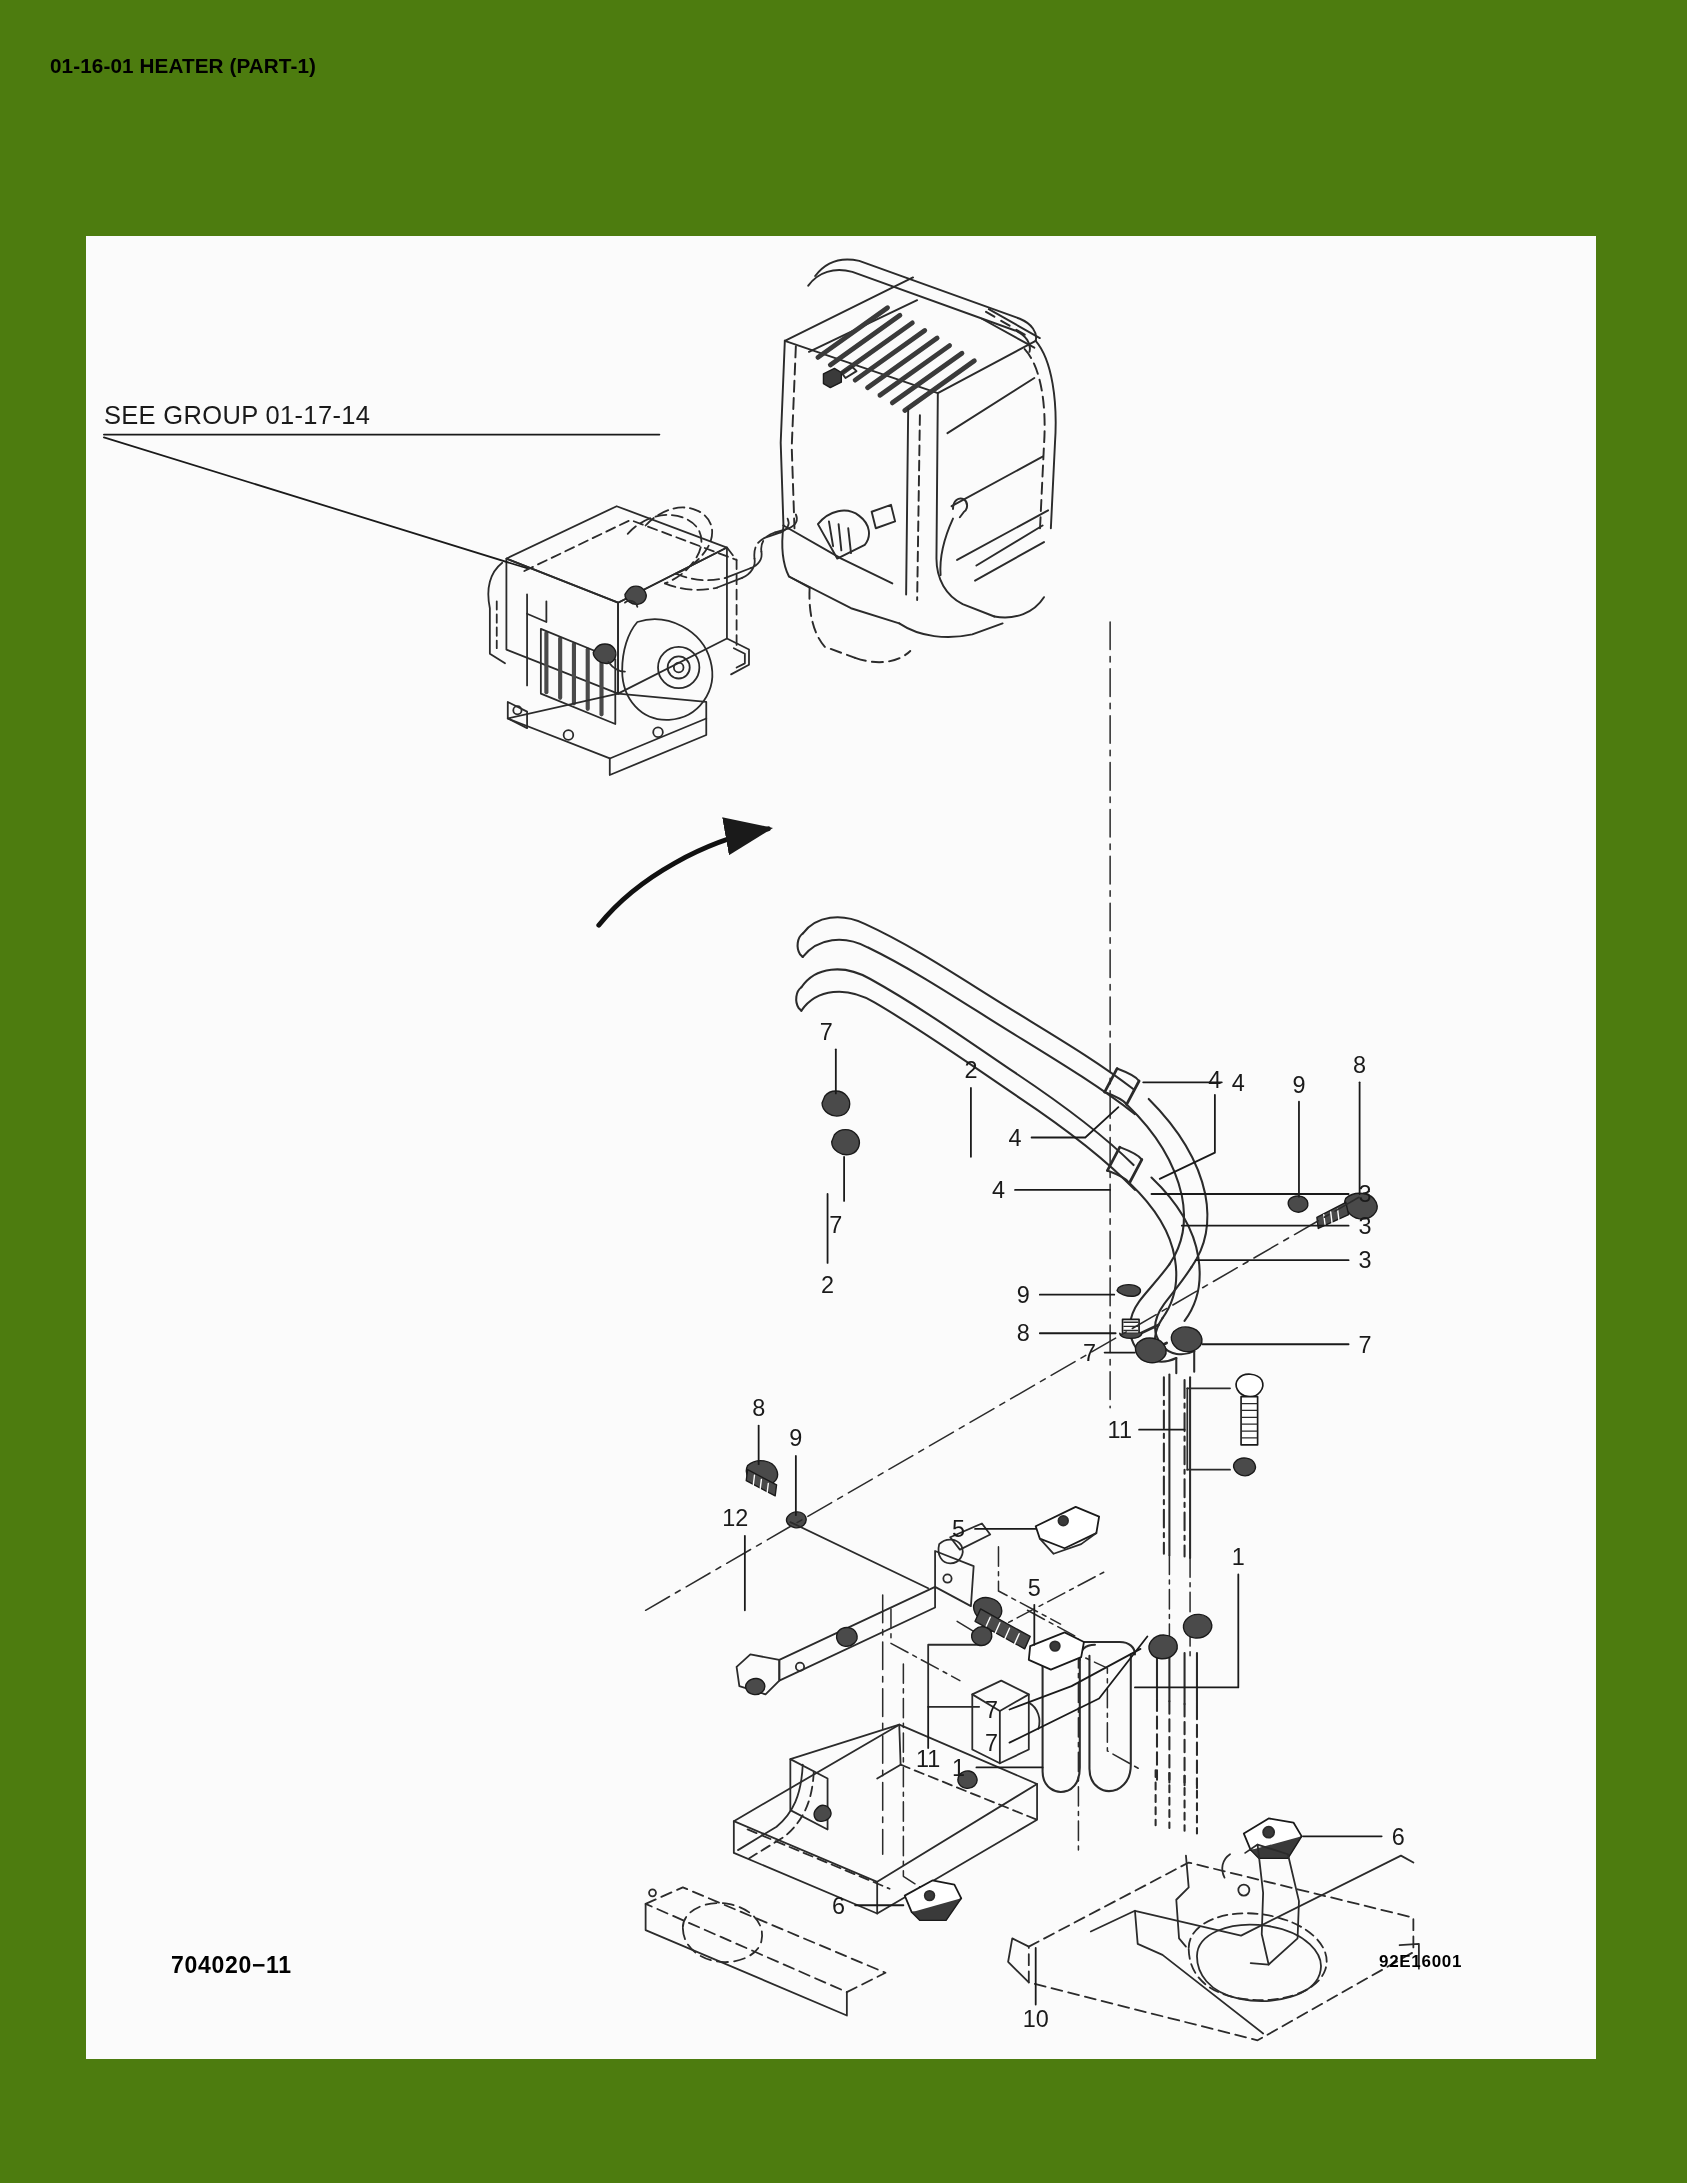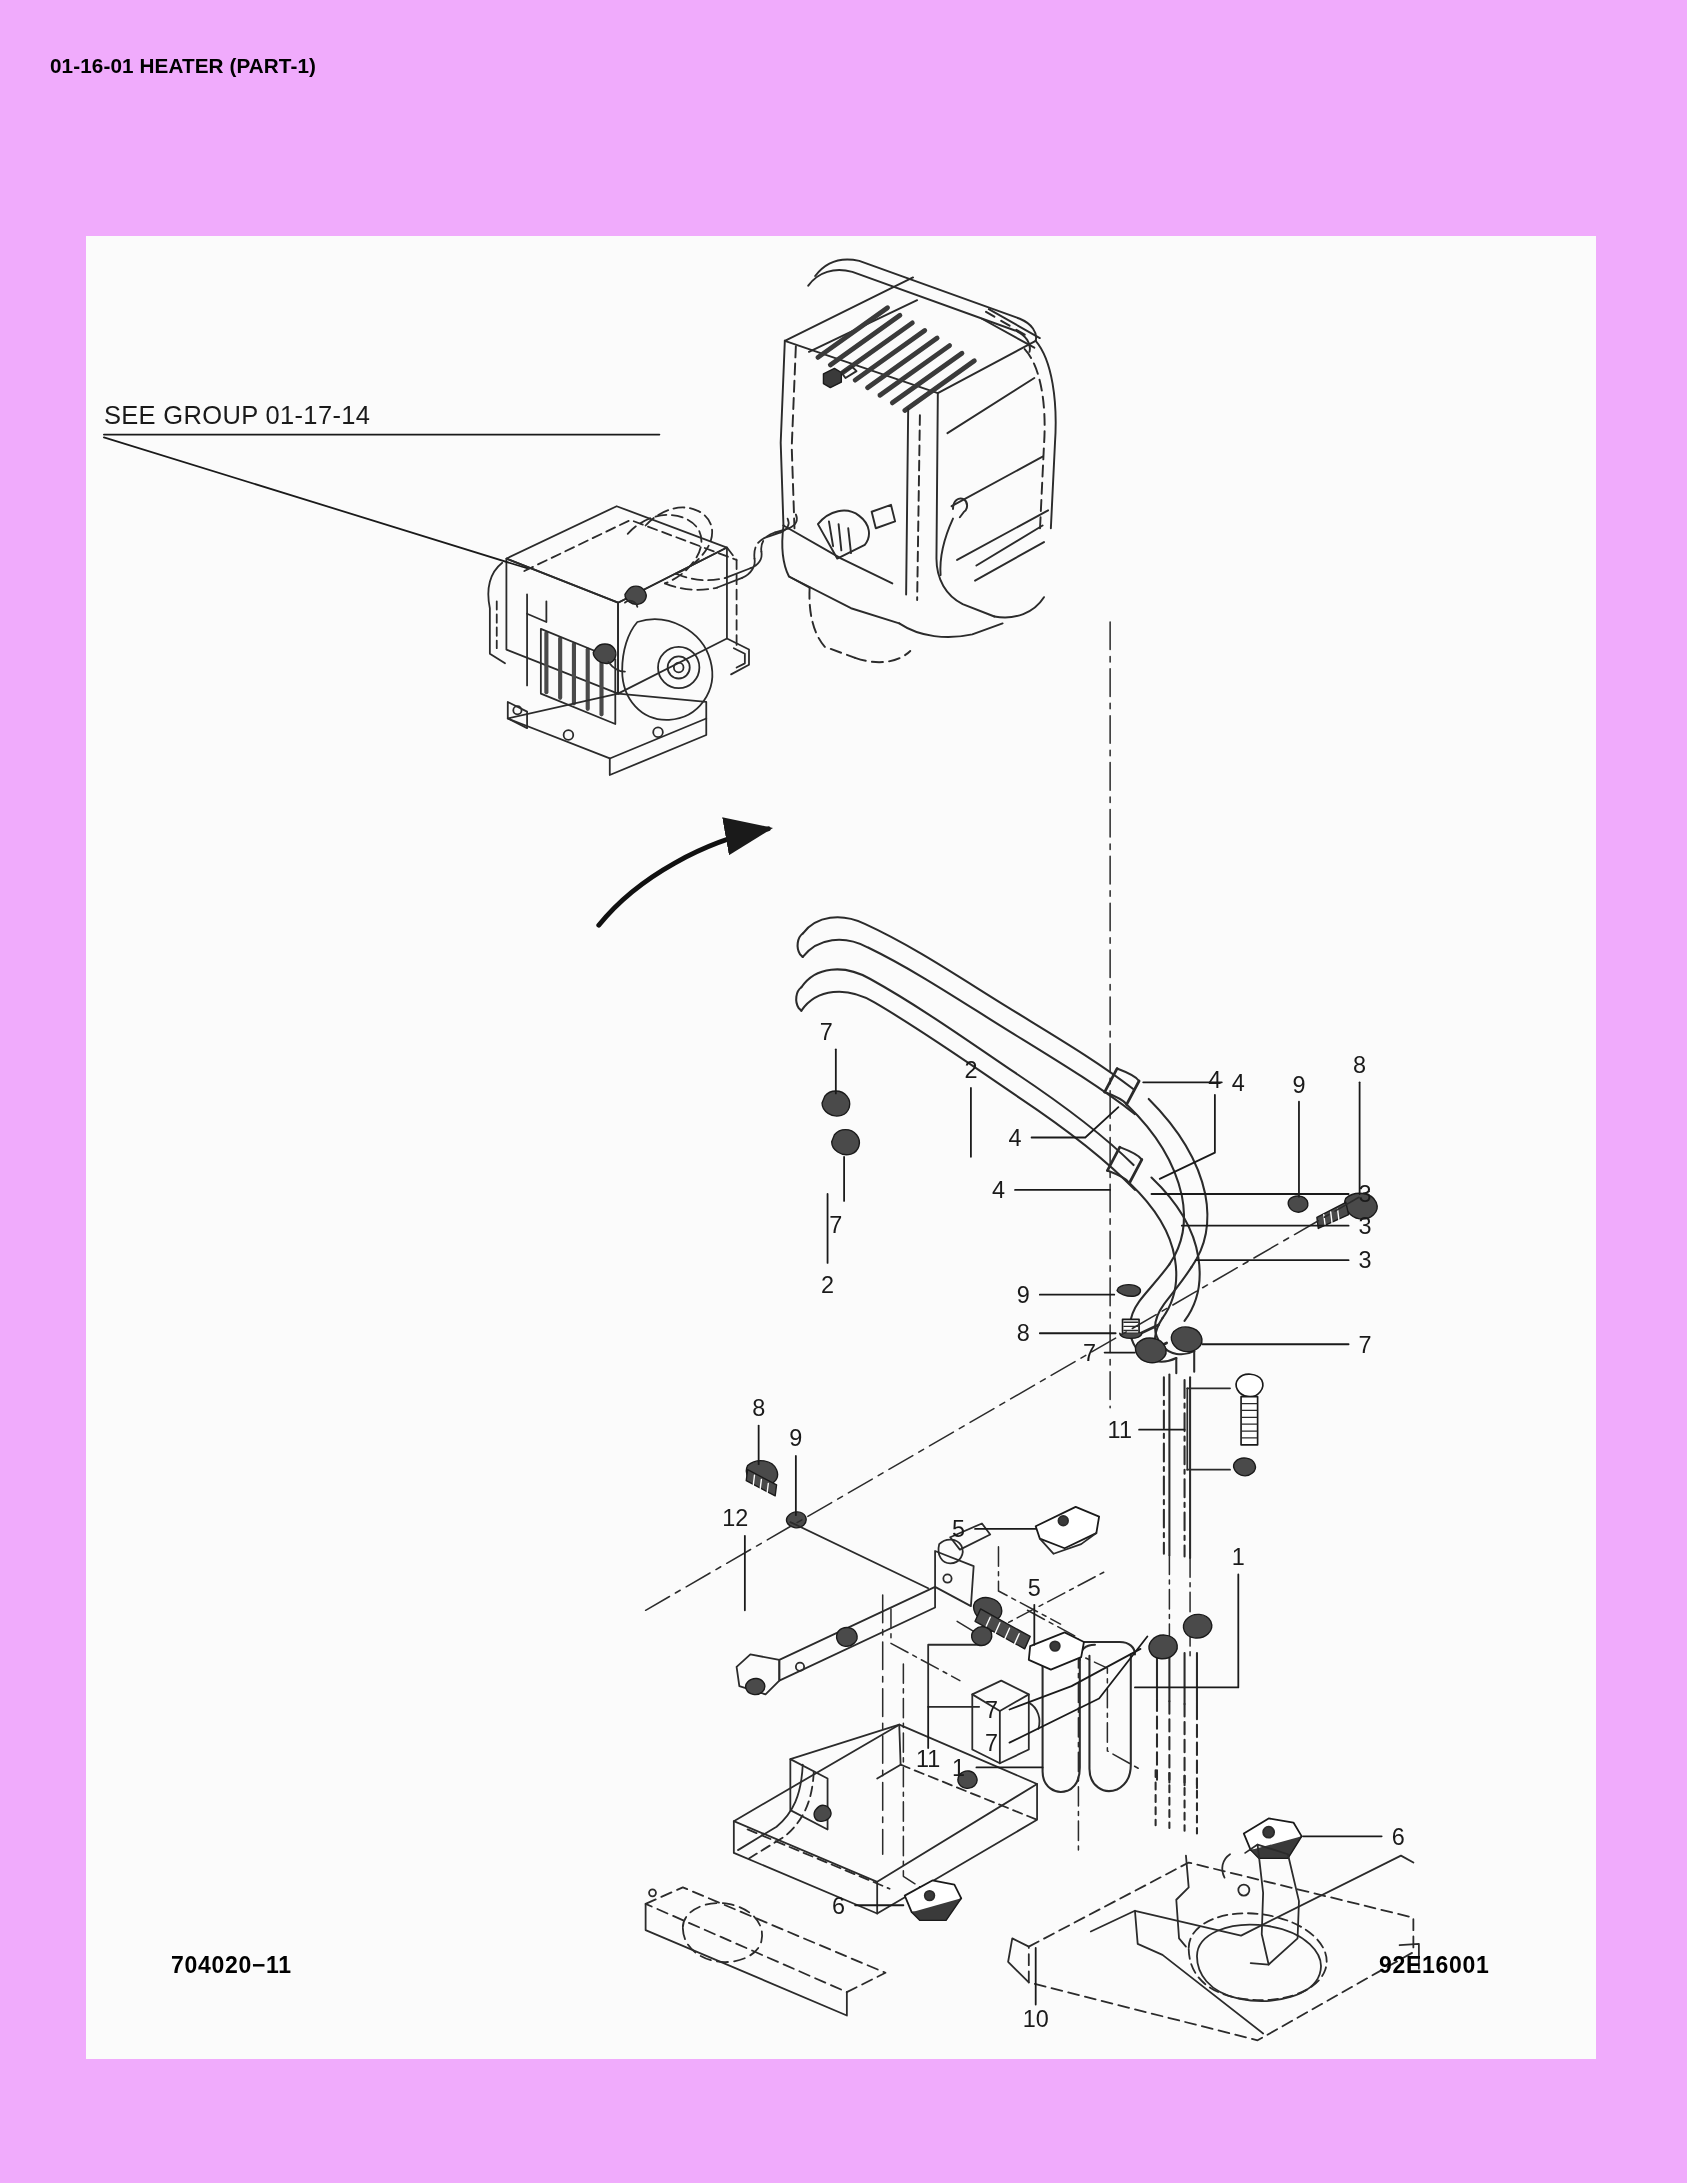--- a/index.html
+++ b/index.html
@@ -11,7 +11,7 @@
     position:relative;
     overflow:hidden;
   }
-  .page{position:absolute;left:0;top:0;width:1687px;height:2183px;background:#f0abfc;}
+  .page{position:absolute;left:0;top:0;width:1687px;height:2183px;background:#4d7c0f;}
 
   
   .hdr-title{

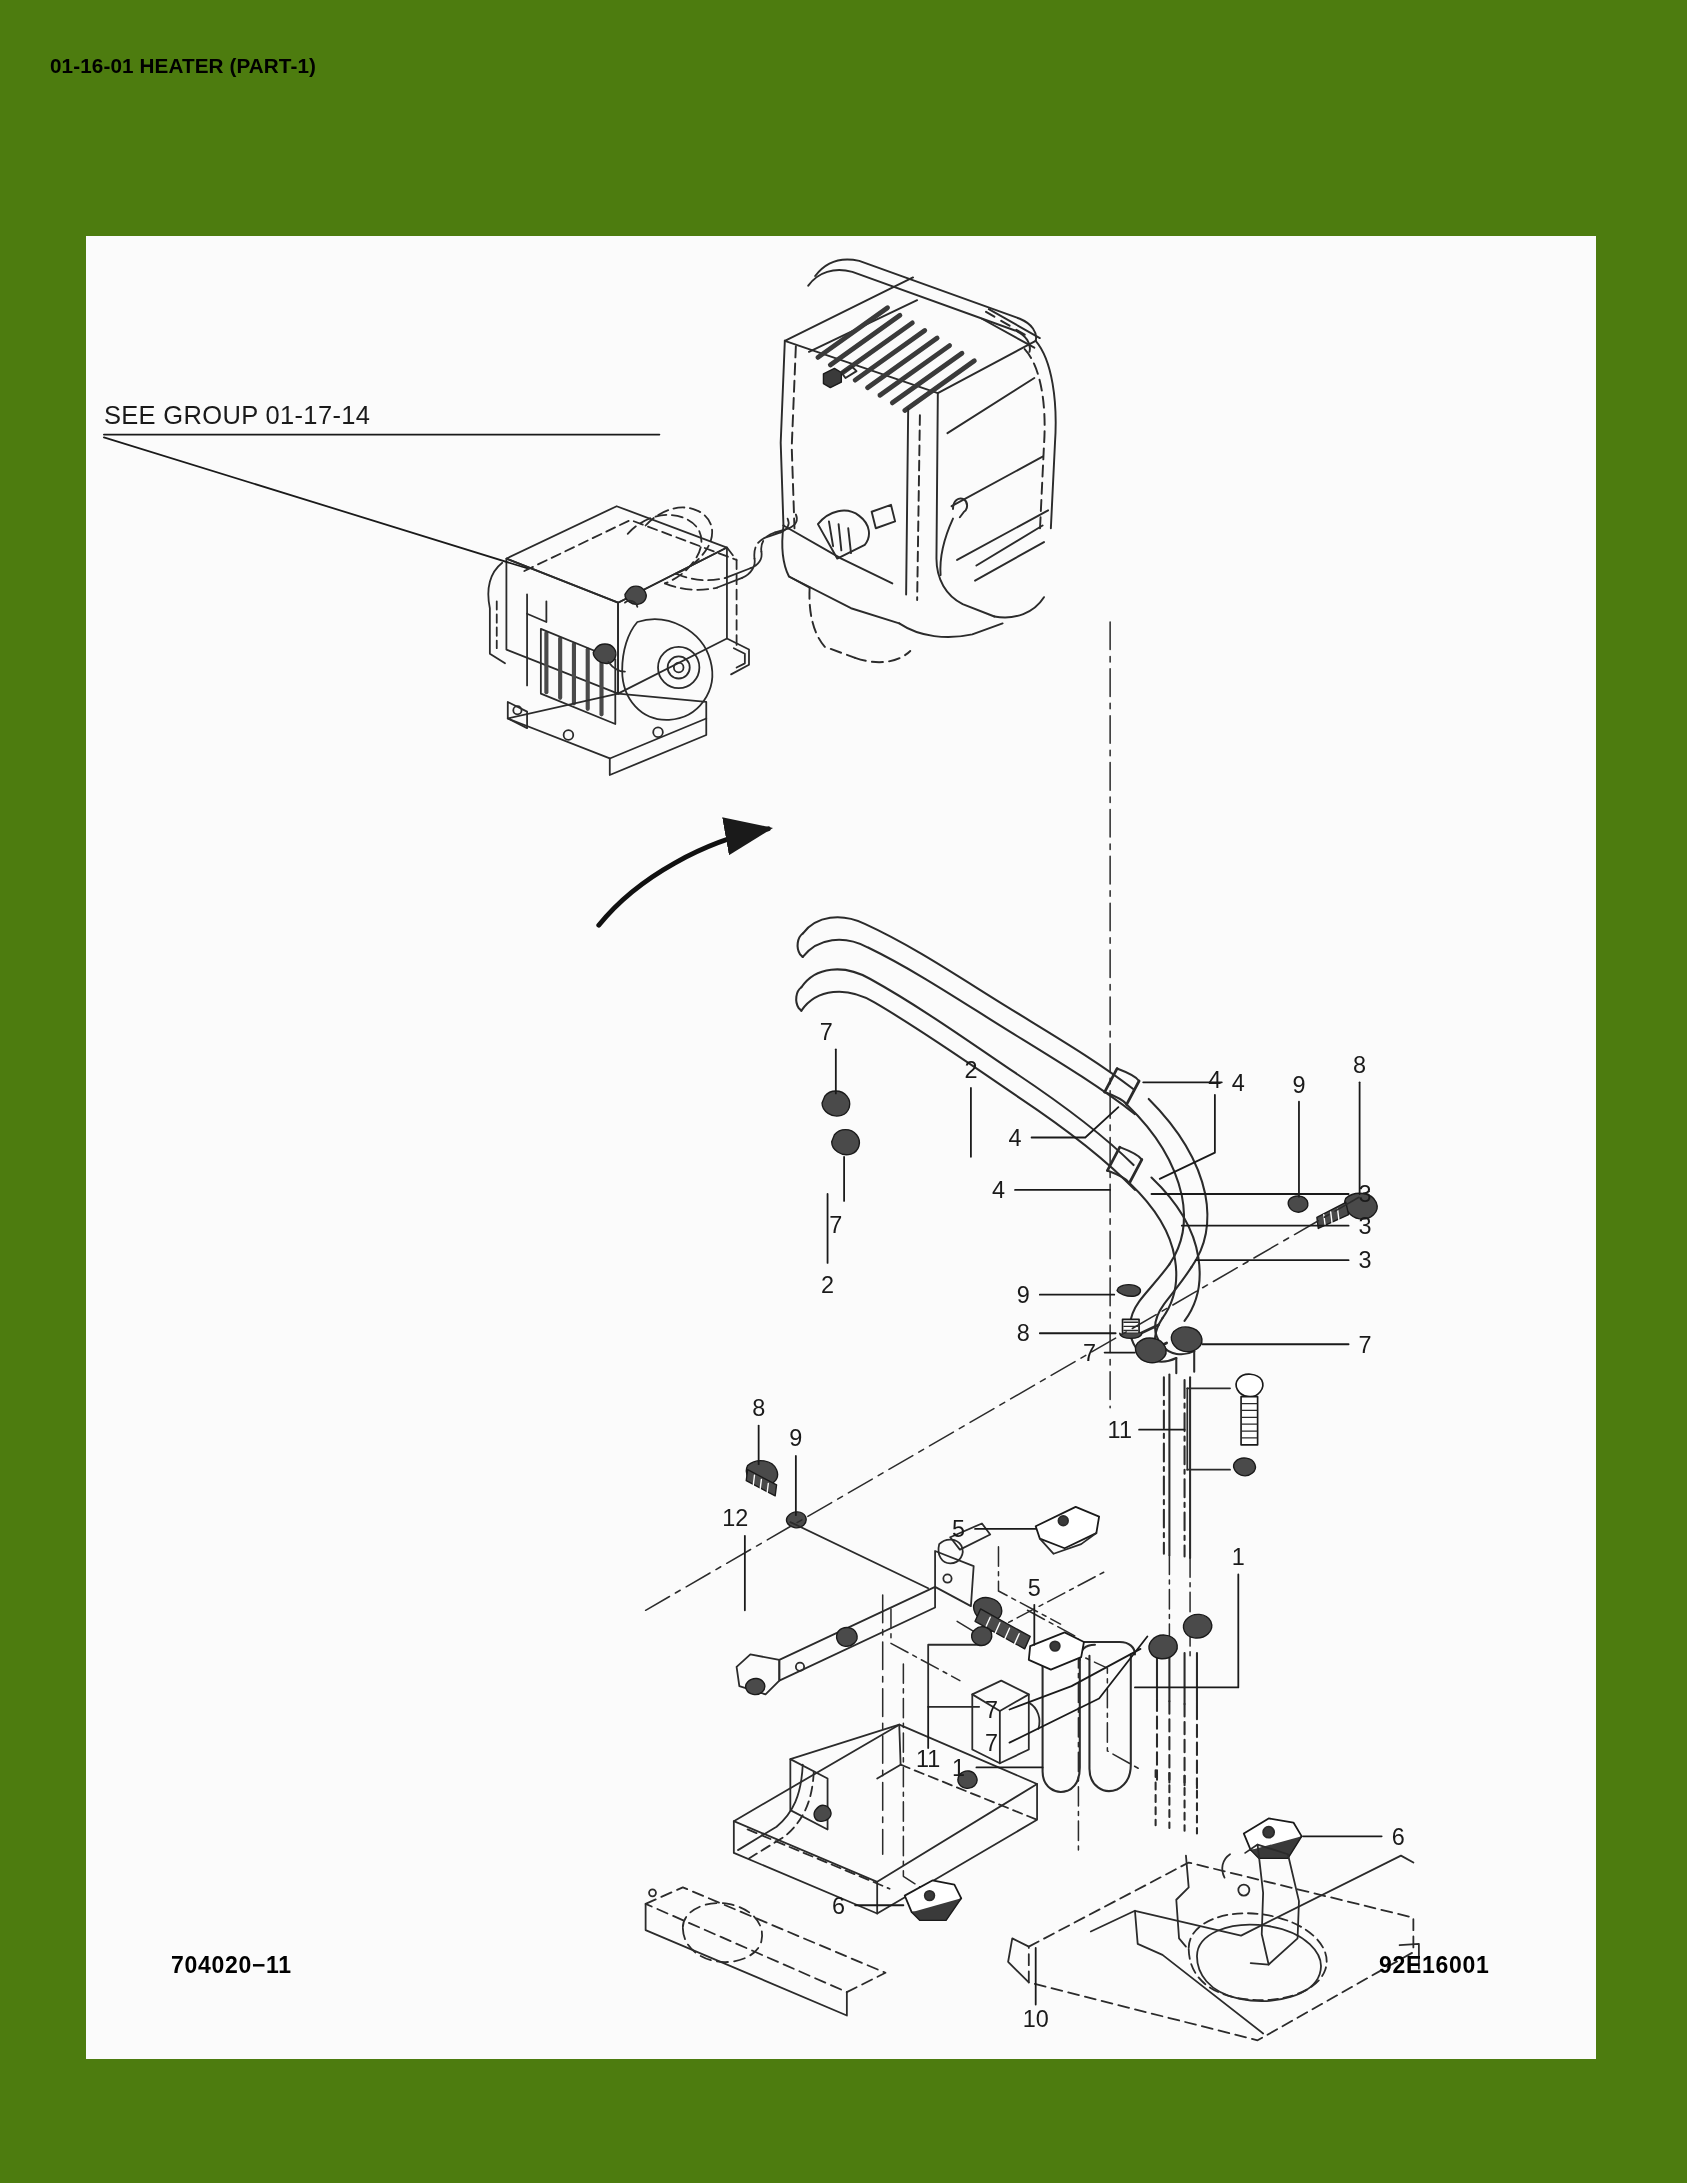--- a/index.html
+++ b/index.html
@@ -40,7 +40,7 @@
   }
   .footer-right{
     position:absolute;left:1379px;top:1952px;
-    font-size:23px;font-weight:bold;letter-spacing:0.7px;
+    font-size:17px;font-weight:bold;letter-spacing:0.7px;
   }
 
   

